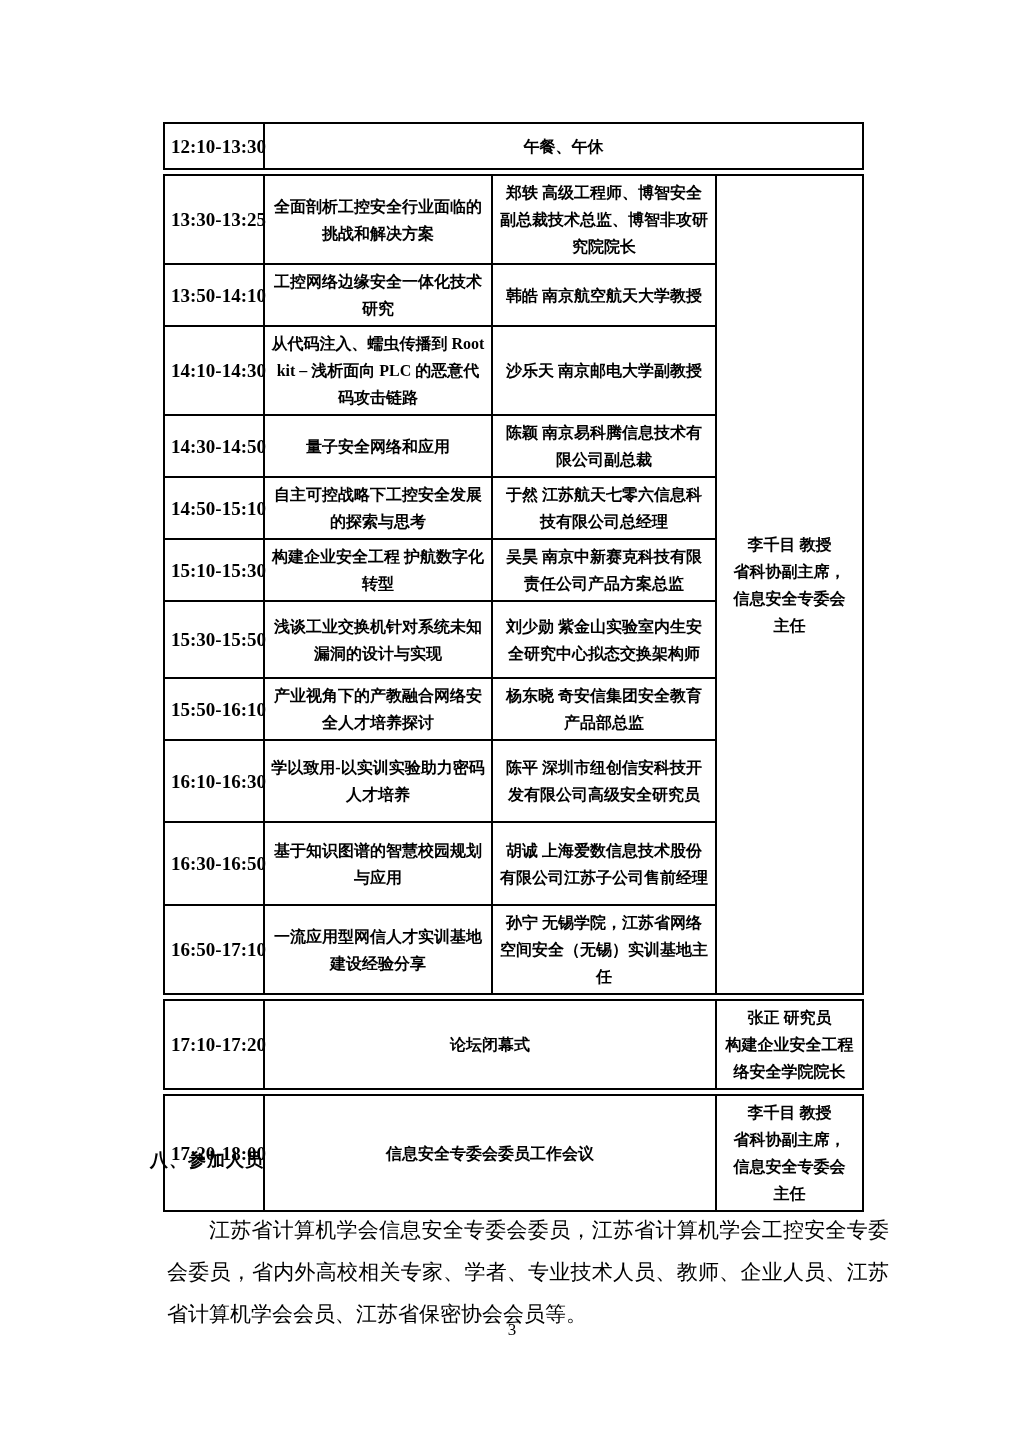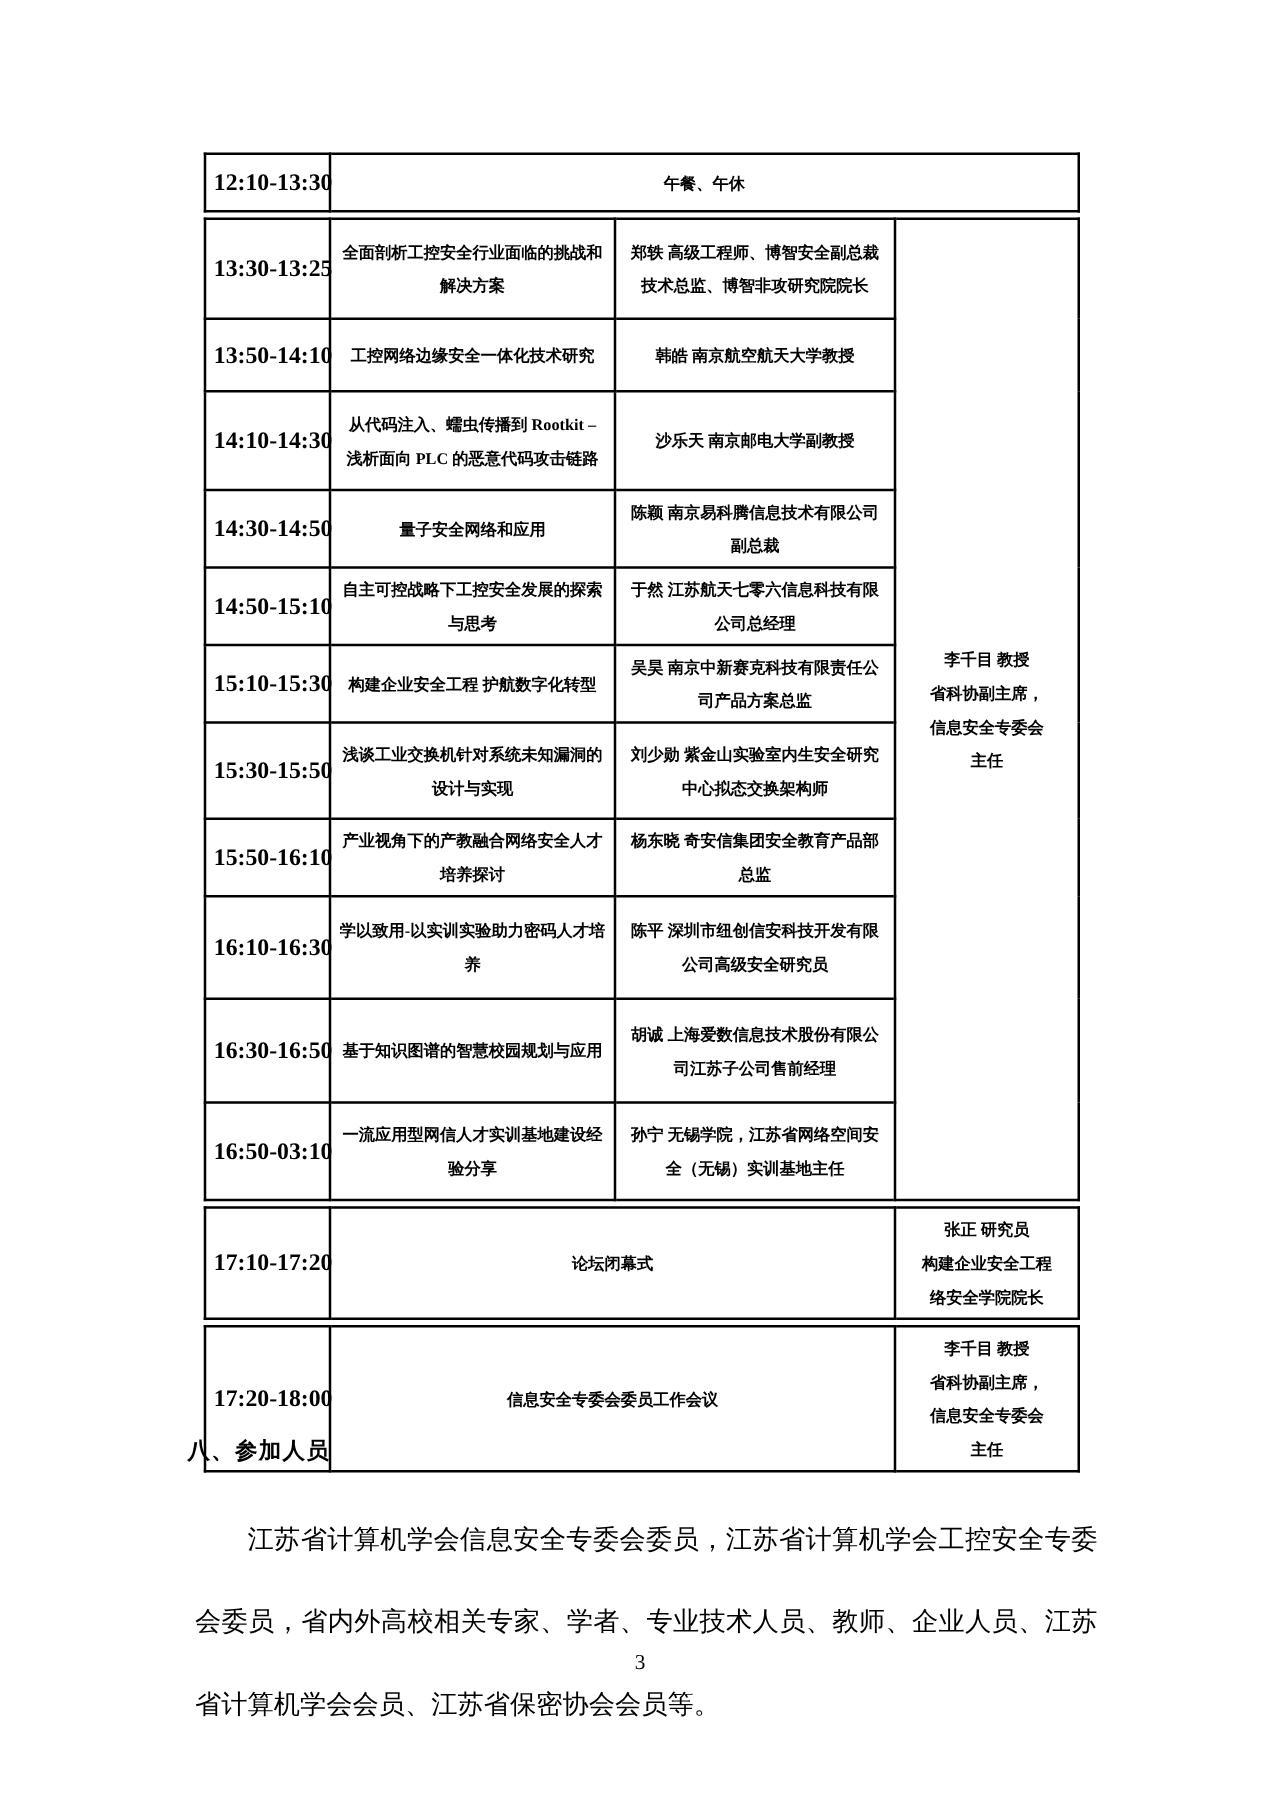--- a/index.html
+++ b/index.html
@@ -33,7 +33,7 @@
     text-align: center;
     vertical-align: middle;
     font-weight: bold;
-    font-size: 13px;
+    font-size: 16px;
     line-height: 27px;
     padding: 3px 6px;
     word-break: break-all;

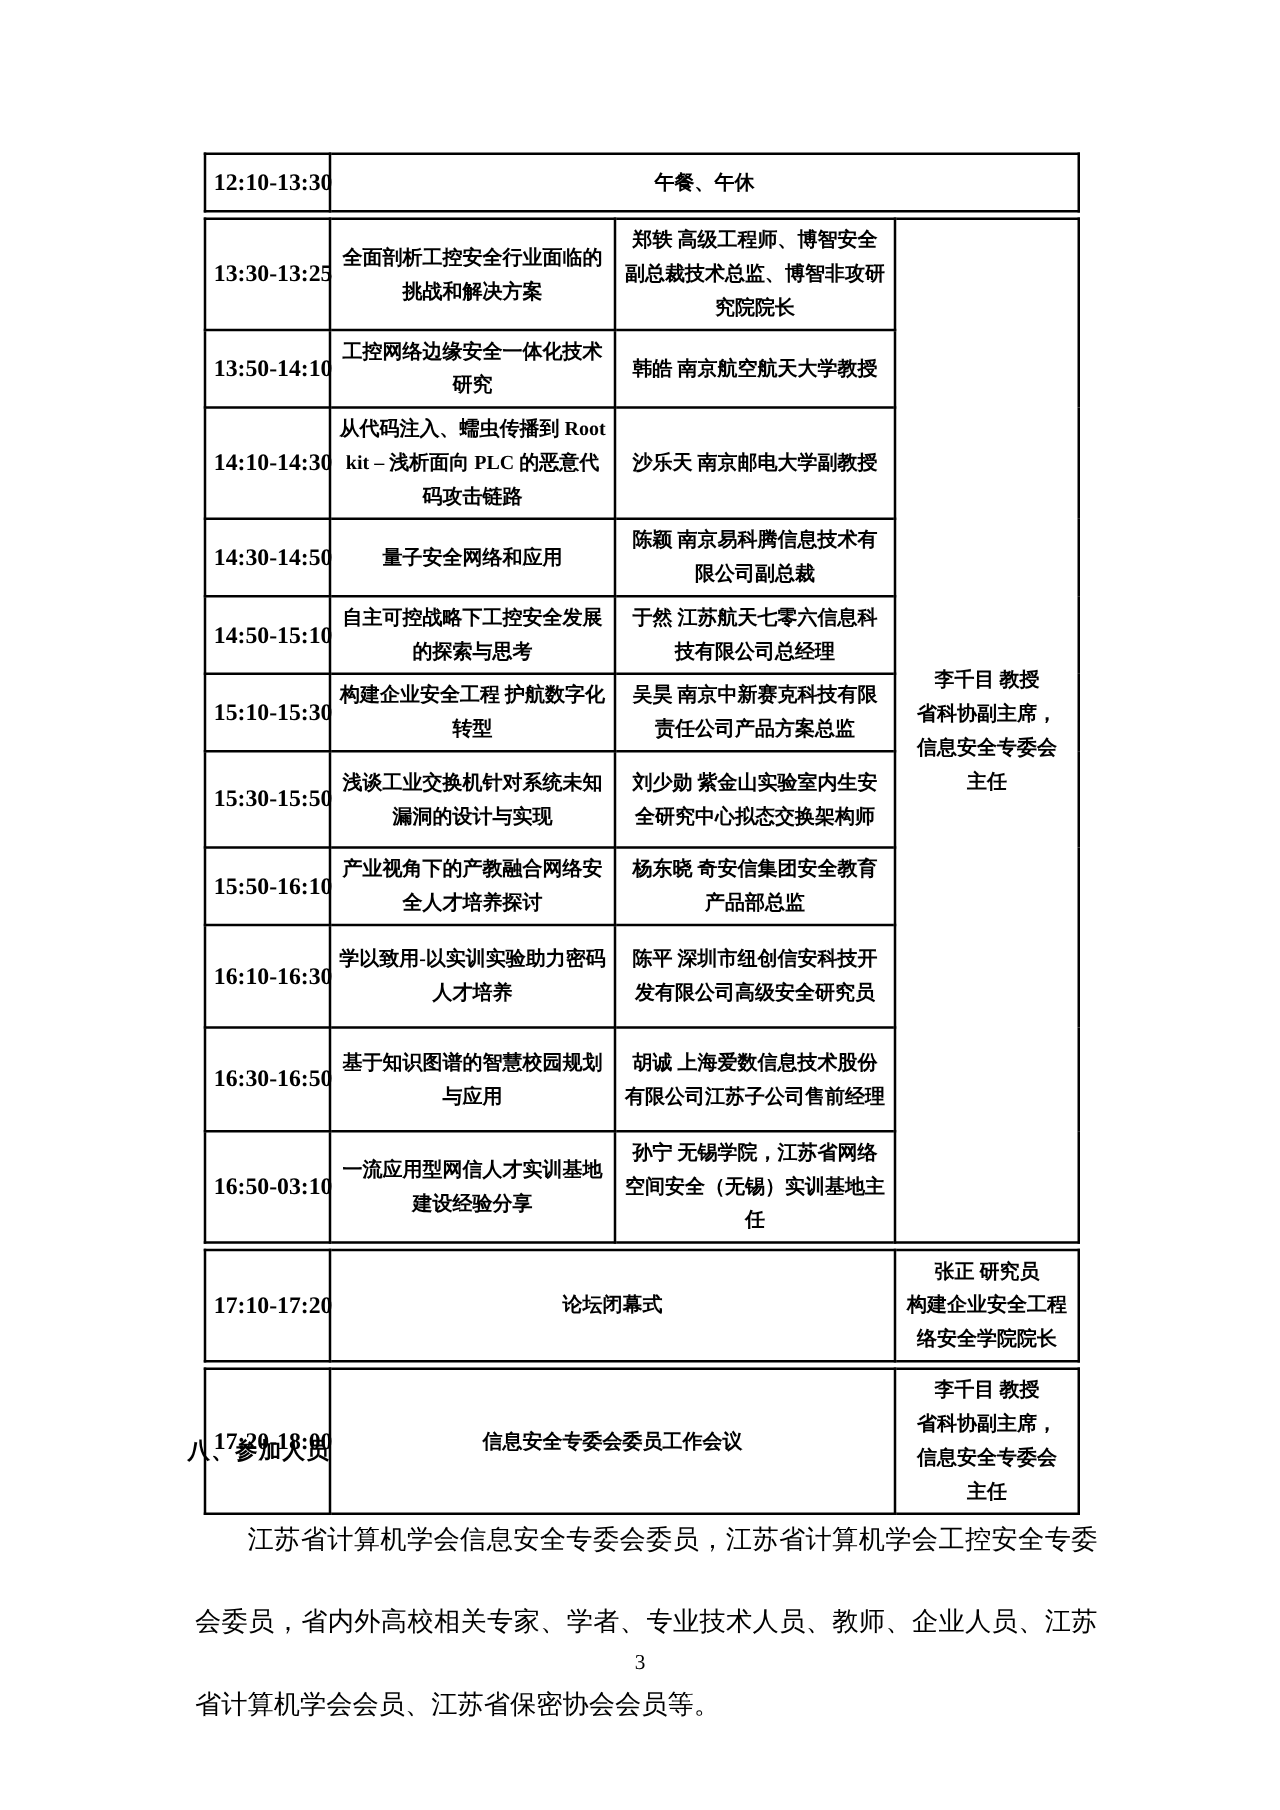--- a/index.html
+++ b/index.html
@@ -158,7 +158,7 @@
       <td class="speaker">胡诚 上海爱数信息技术股份有限公司江苏子公司售前经理</td>
     </tr>
     <tr style="height:78px;">
-      <td class="time">16:50-03:10</td>
+      <td class="time">16:50-17:10</td>
       <td class="topic">一流应用型网信人才实训基地建设经验分享</td>
       <td class="speaker">孙宁 无锡学院，江苏省网络空间安全（无锡）实训基地主任</td>
     </tr>

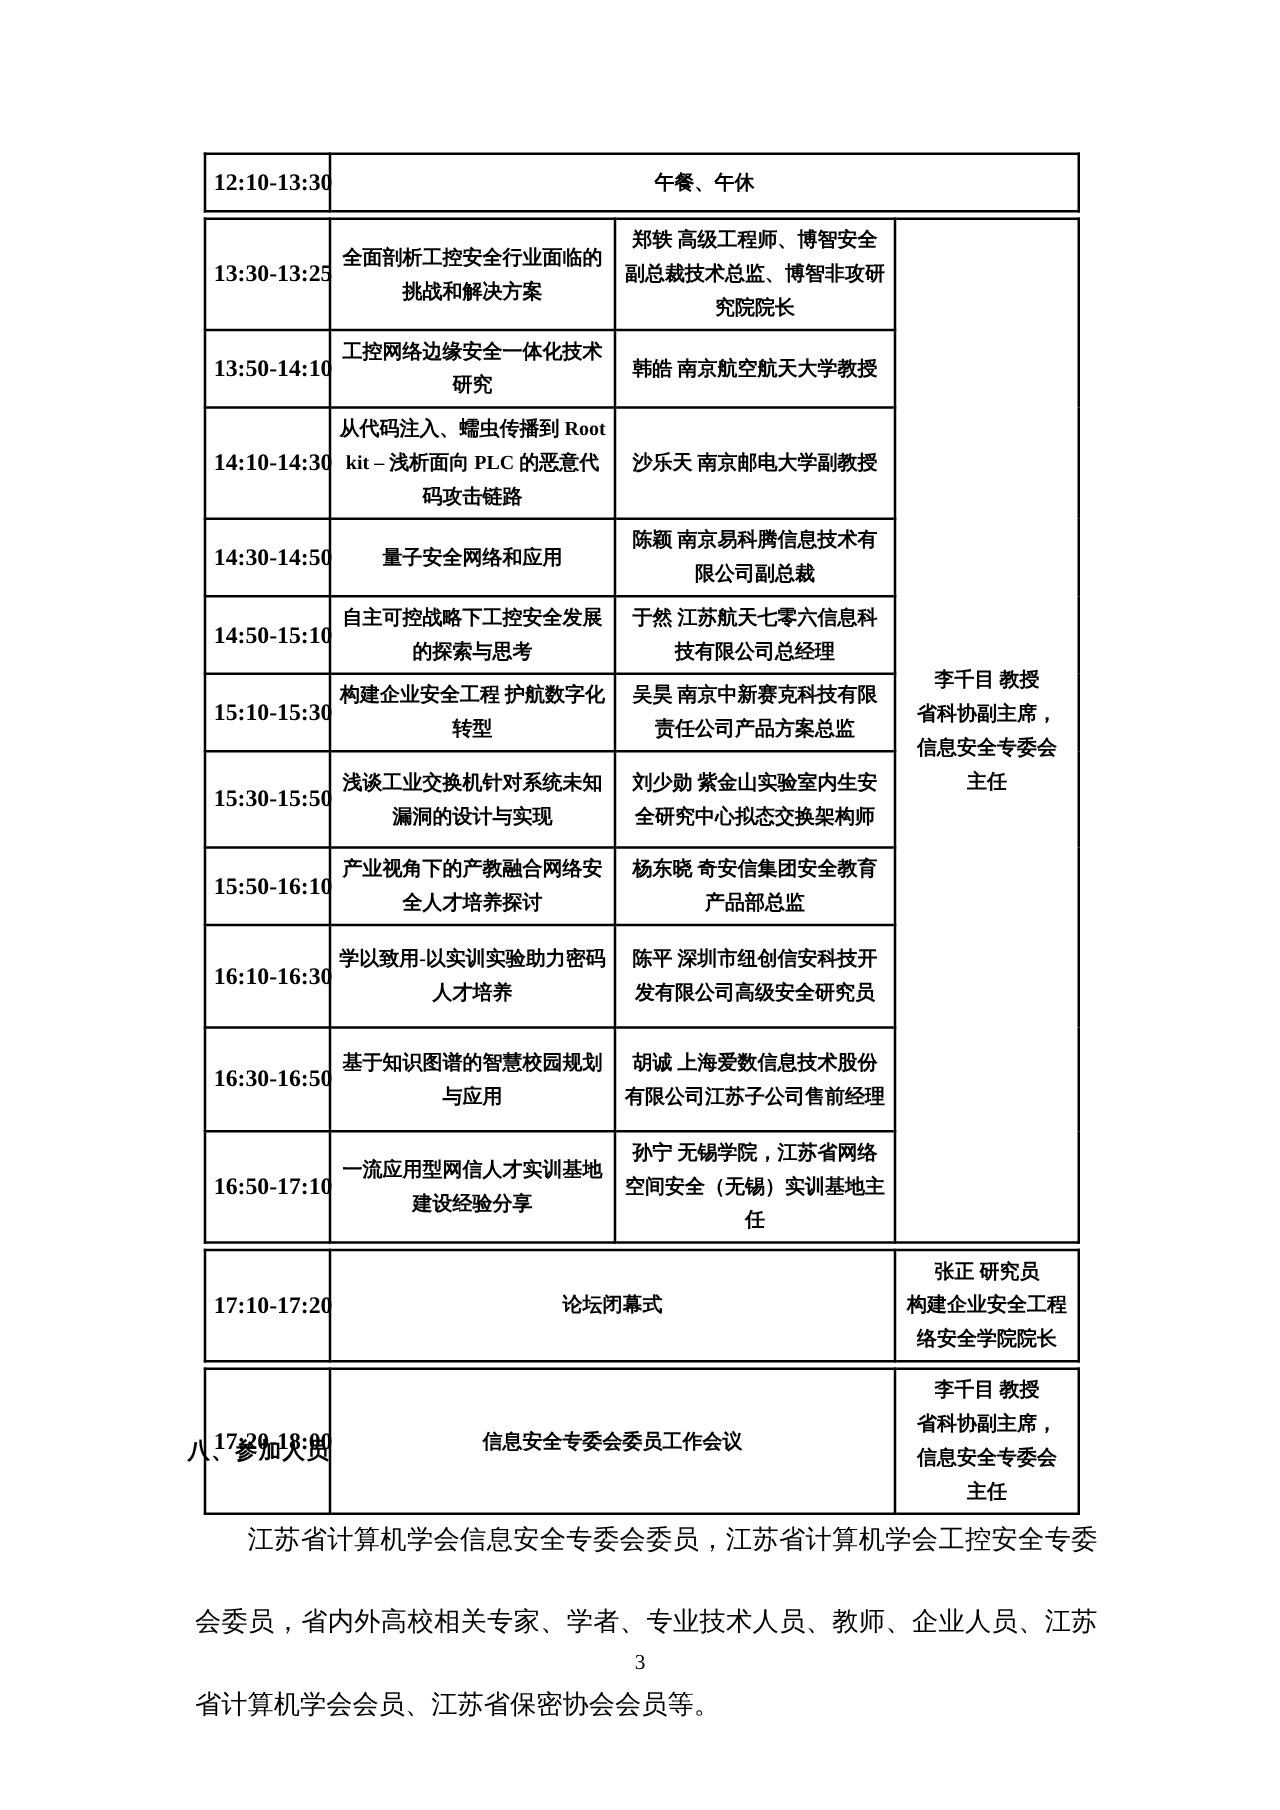--- a/index.html
+++ b/index.html
@@ -59,9 +59,9 @@
     left: 155px;
     top: 1197px;
     width: 722px;
-    margin: 1px;
+    margin: 12px;
     font-size: 21px;
-    line-height: 66px;
+    line-height: 42px;
     text-align: justify;
     text-indent: 2em;
     font-weight: normal;

